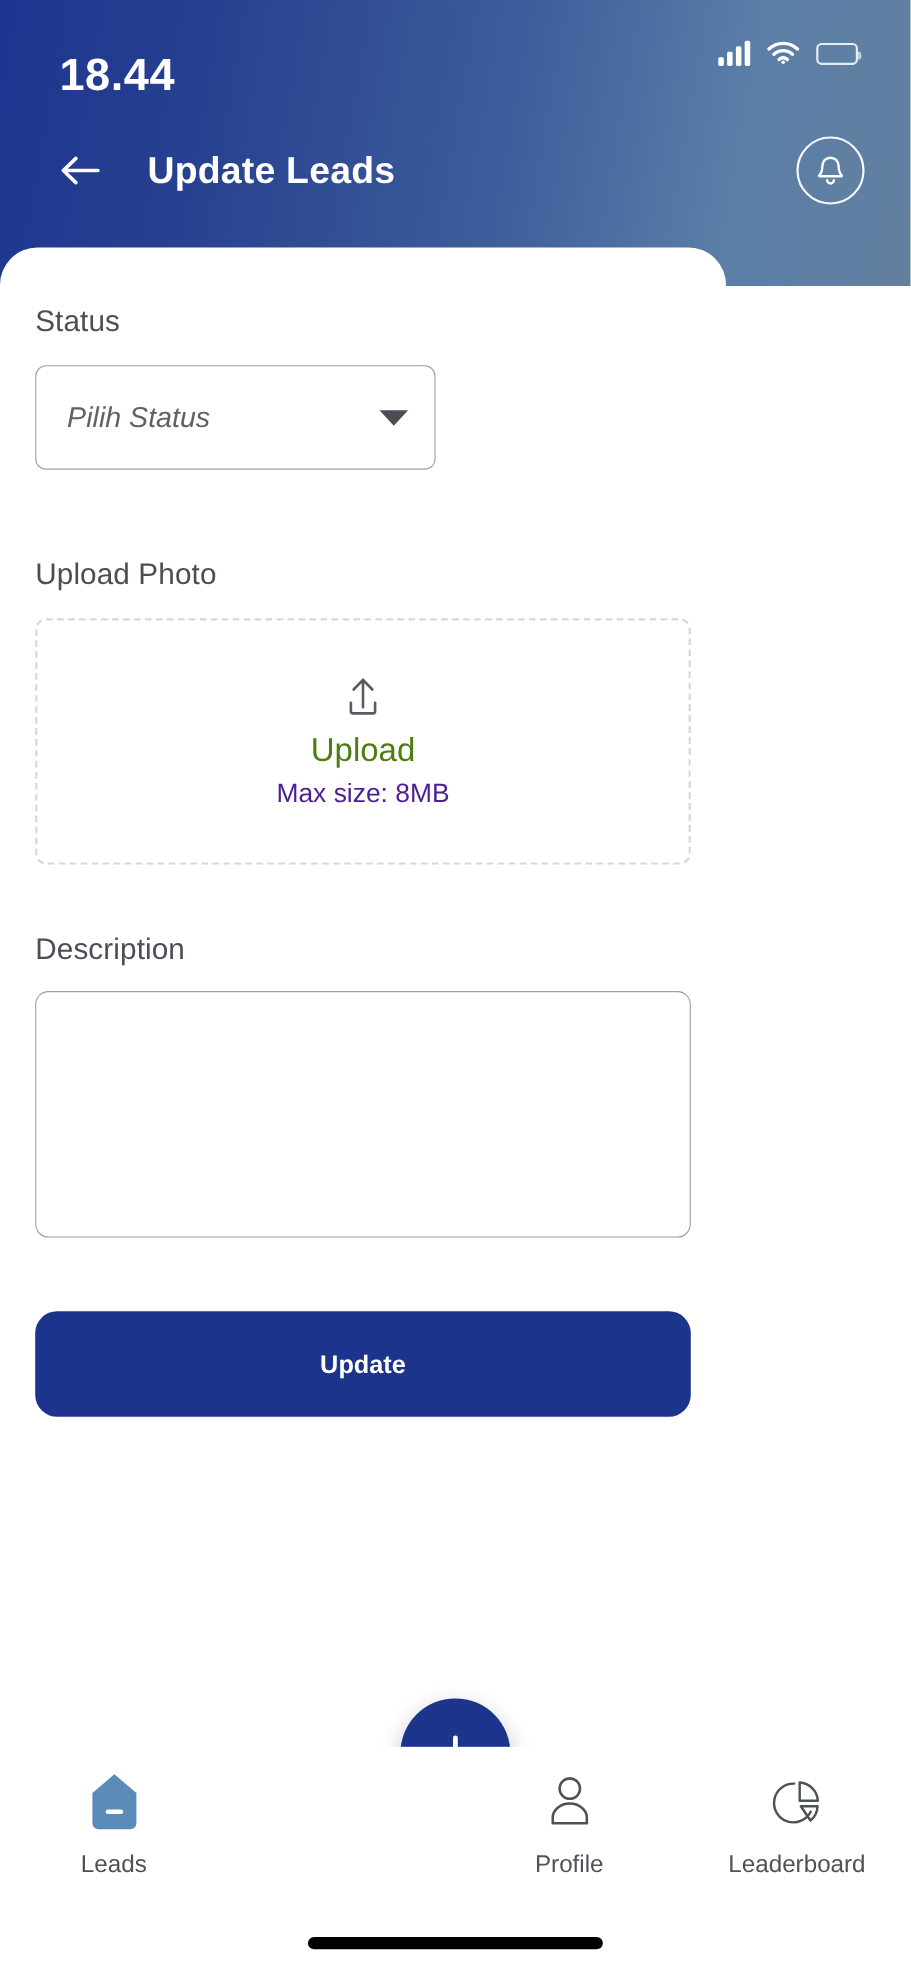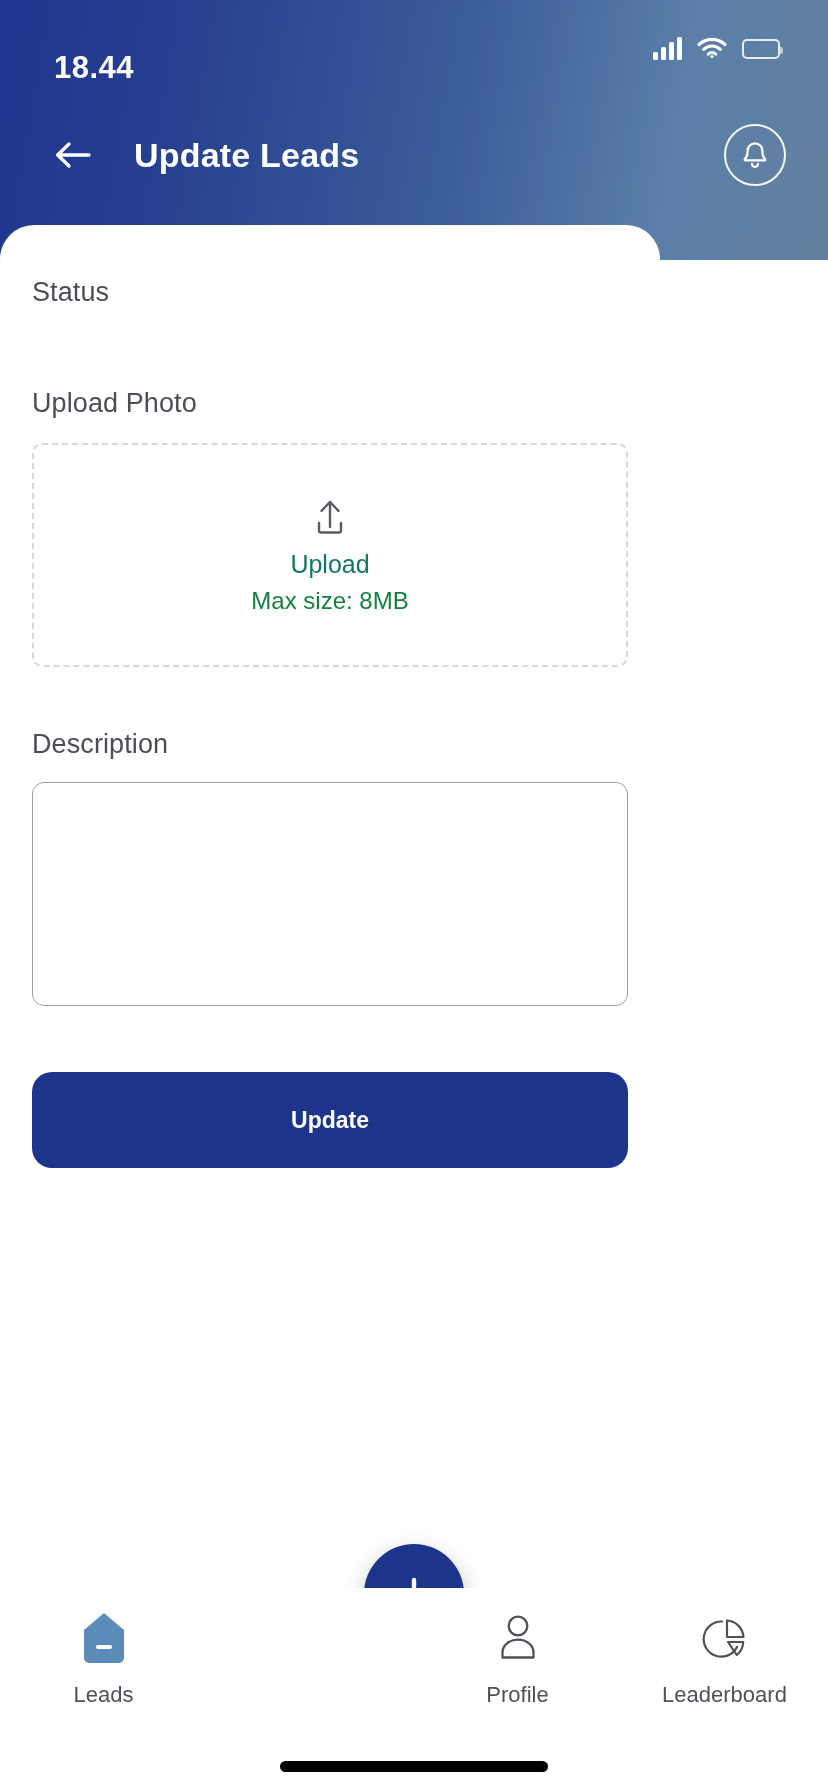--- a/index.html
+++ b/index.html
@@ -42,7 +42,7 @@
 
   .status-time {
     color: #ffffff;
-    font-size: 31px;
+    font-size: 41px;
     font-weight: 600;
     letter-spacing: 0.5px;
     margin-top: 38px;

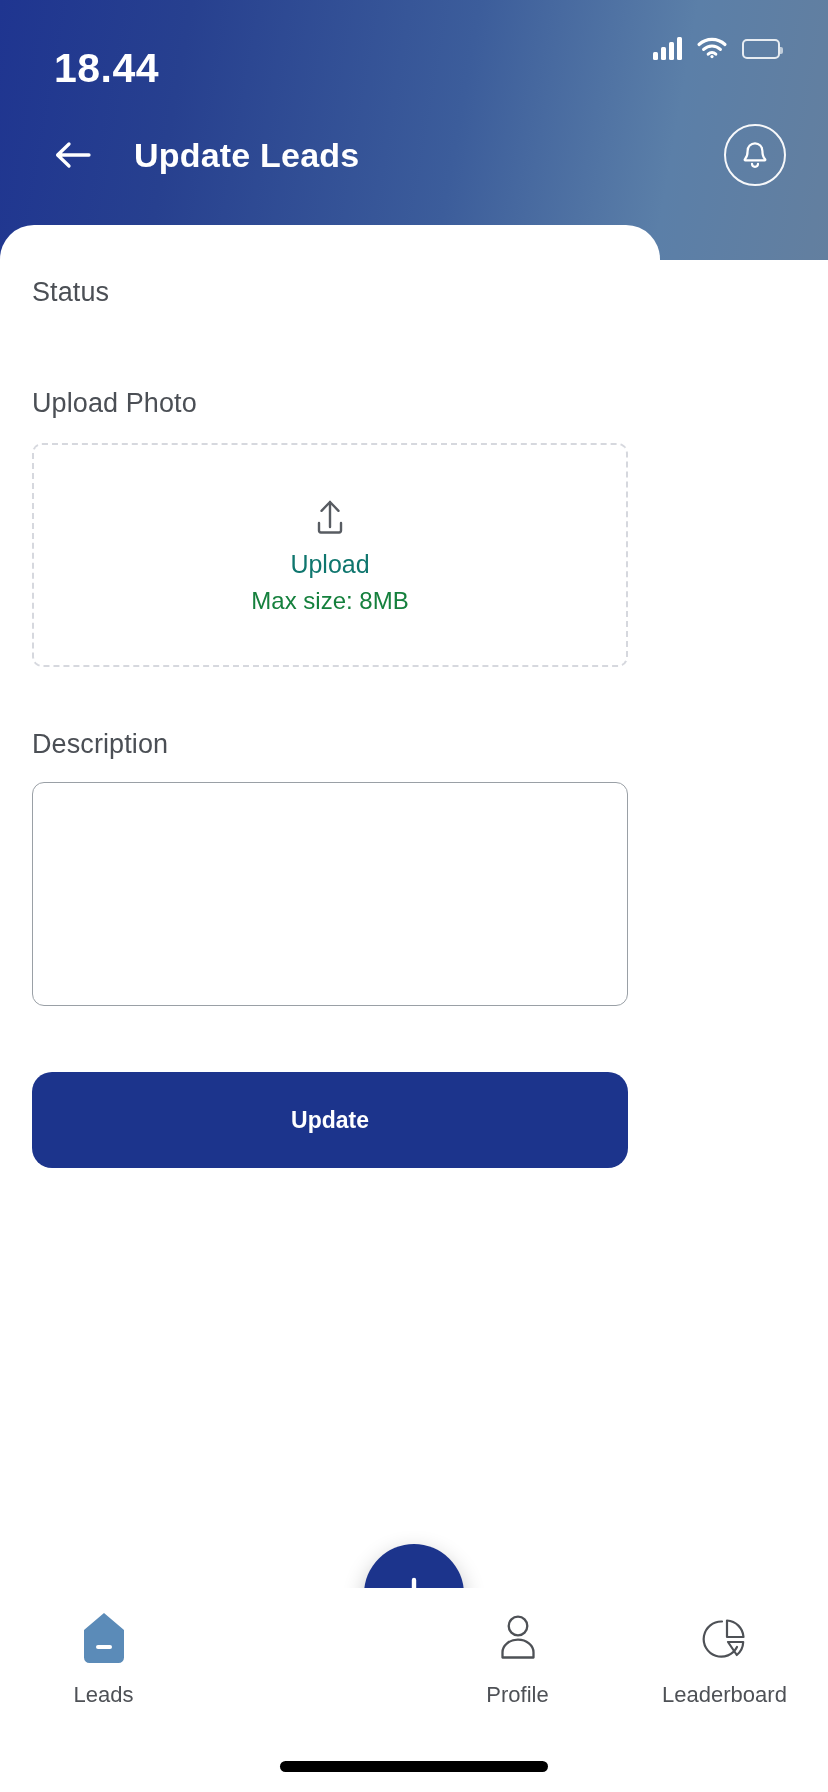--- a/index.html
+++ b/index.html
@@ -335,6 +335,10 @@
 
     <div class="status-block">
       <div class="field-label">Status</div>
+      <div class="select-box">
+        <span class="select-value">Pilih Status</span>
+        <span class="caret"></span>
+      </div>
     </div>
 
     <div class="upload-block">

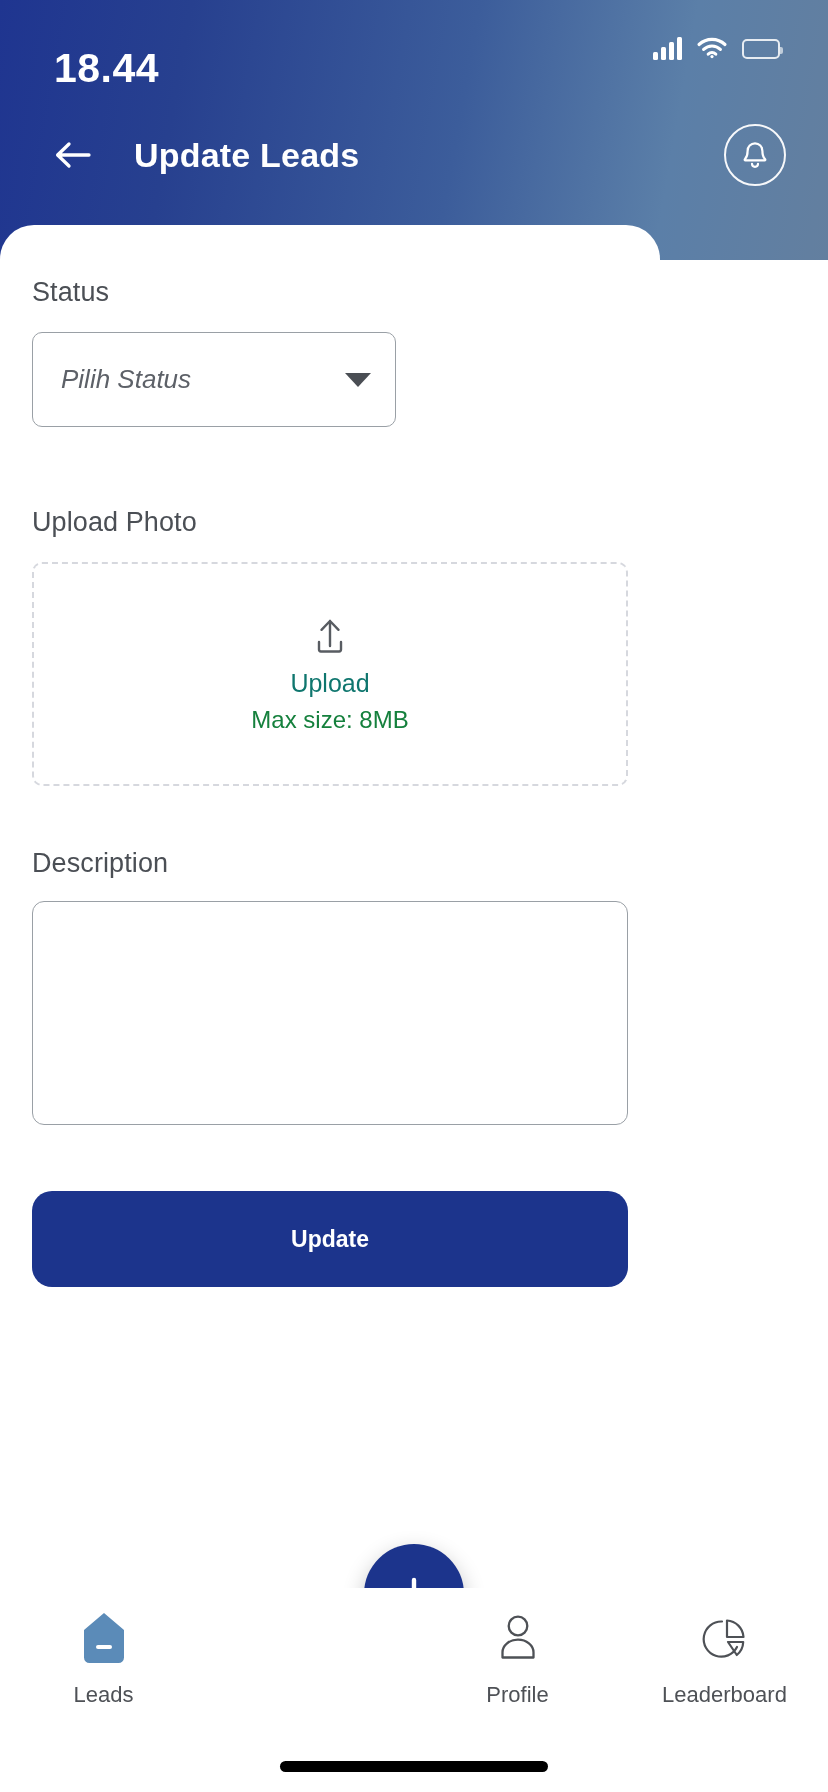--- a/index.html
+++ b/index.html
@@ -189,8 +189,8 @@
   }
   .upload-link {
     margin-top: 10px;
-    font-size: 25px;
-    color: #0f766e;
+    font-size: 30px;
+    color: #4d7c0f;
   }
   .upload-hint {
     margin-top: 8px;

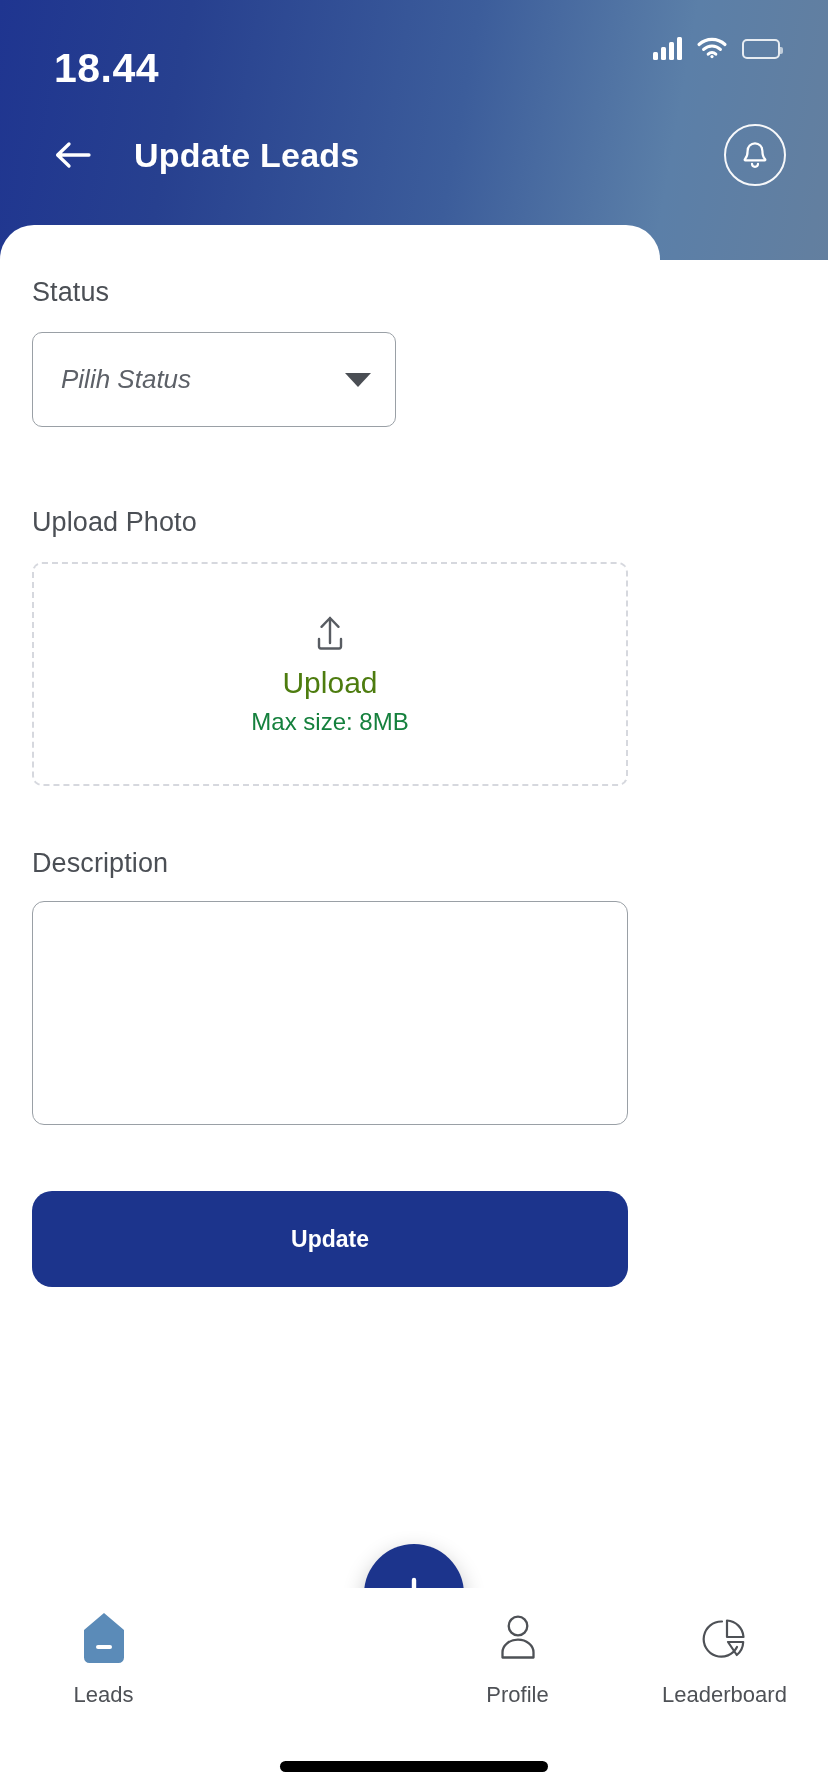--- a/index.html
+++ b/index.html
@@ -195,7 +195,7 @@
   .upload-hint {
     margin-top: 8px;
     font-size: 24px;
-    color: #15803d;
+    color: #4c1d95;
   }
 
   

